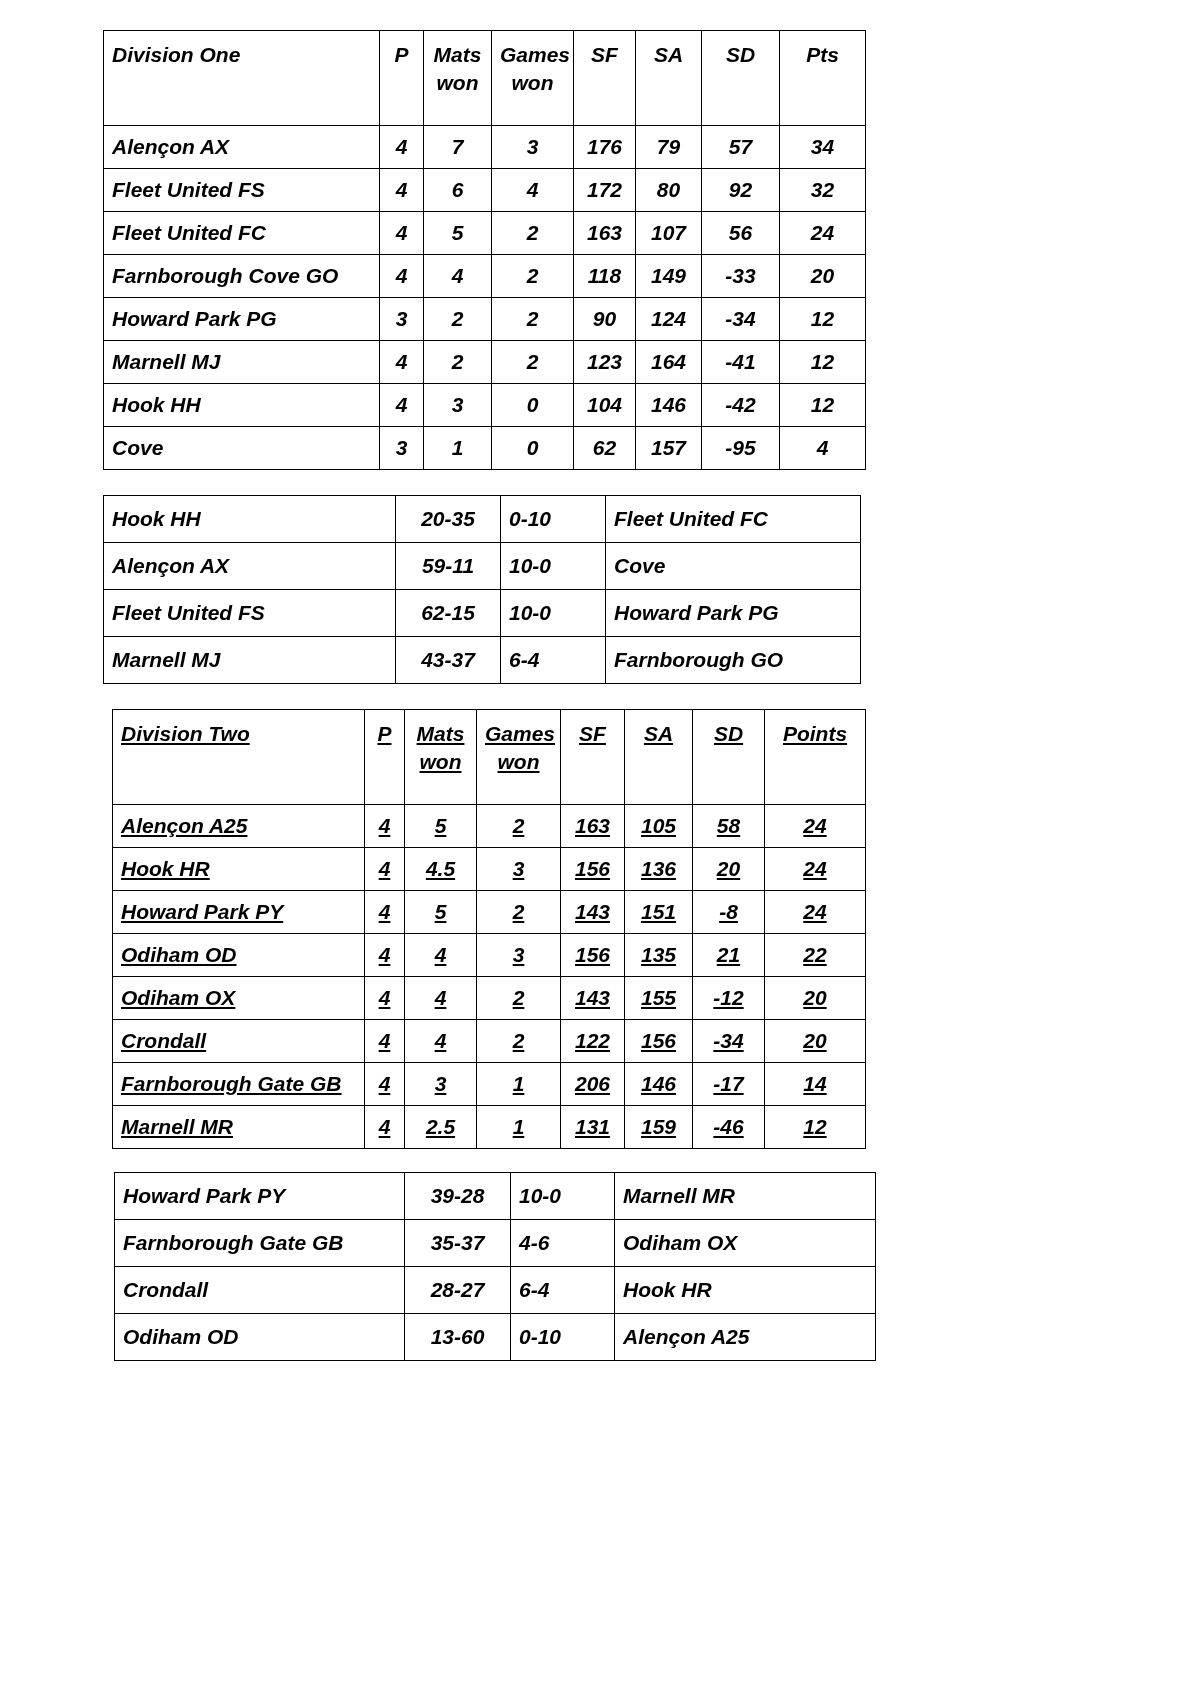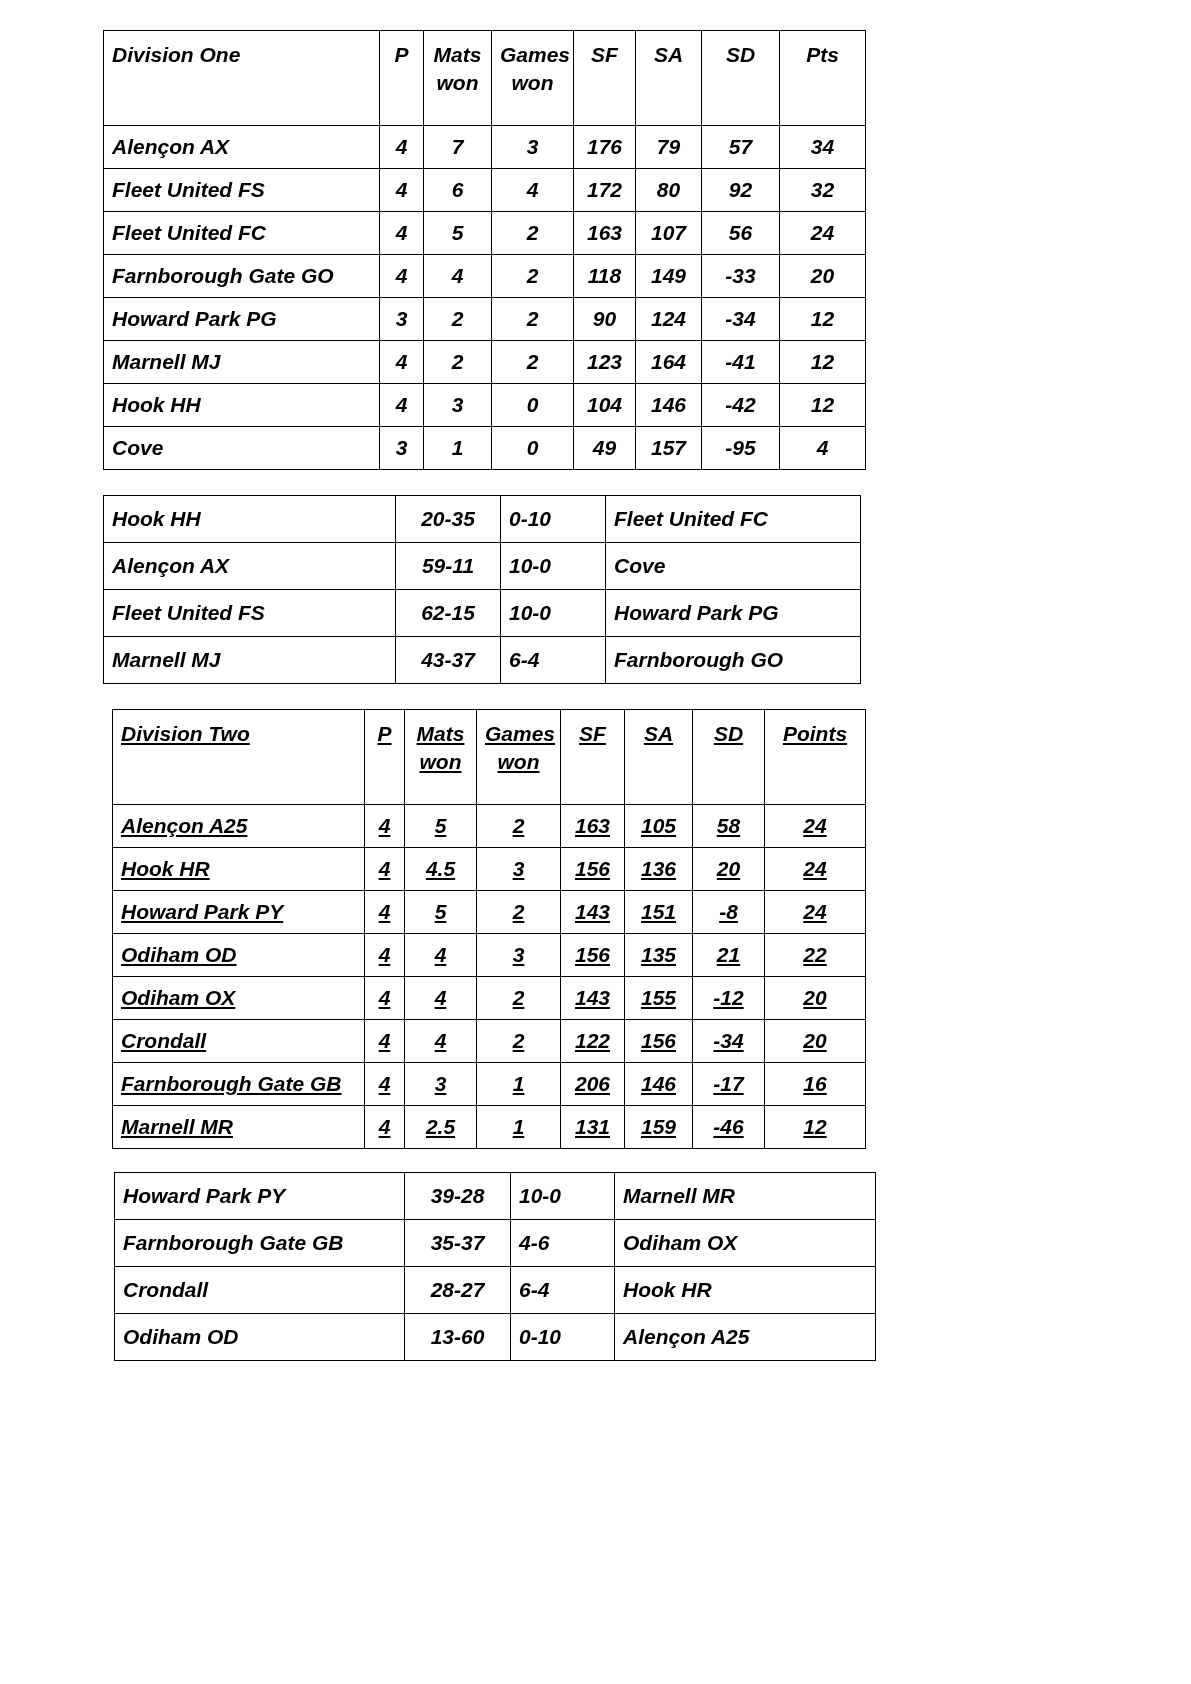--- a/index.html
+++ b/index.html
@@ -203,7 +203,7 @@
       </tr>
       <tr class="data-row">
         <td class="team-col">
-            <span class="cell-inner">Farnborough Gate GO</span>
+            <span class="cell-inner">Farnborough Cove GO</span>
           </td>
         <td class="num-col">
             <span class="cell-inner">4</span>

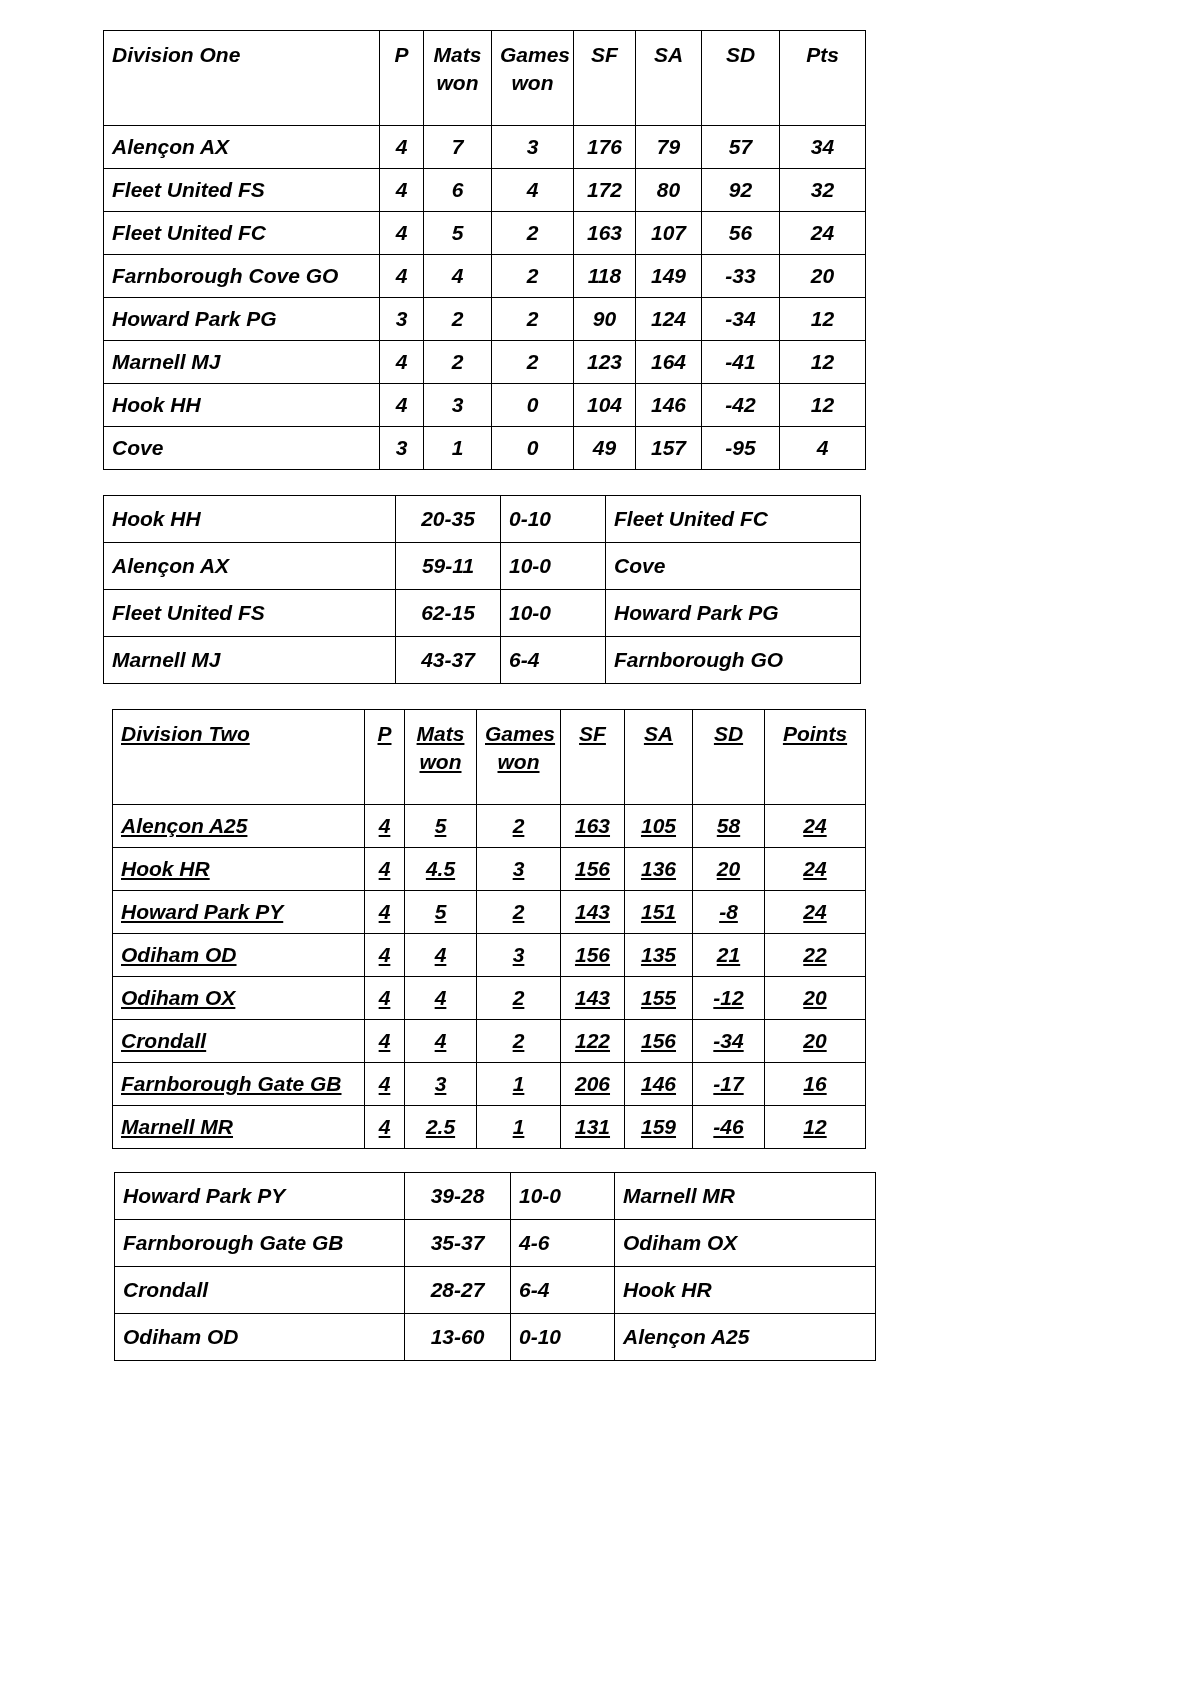--- a/index.html
+++ b/index.html
@@ -319,7 +319,7 @@
             <span class="cell-inner">0</span>
           </td>
         <td class="num-col">
-            <span class="cell-inner">49</span>
+            <span class="cell-inner">62</span>
           </td>
         <td class="num-col">
             <span class="cell-inner">157</span>

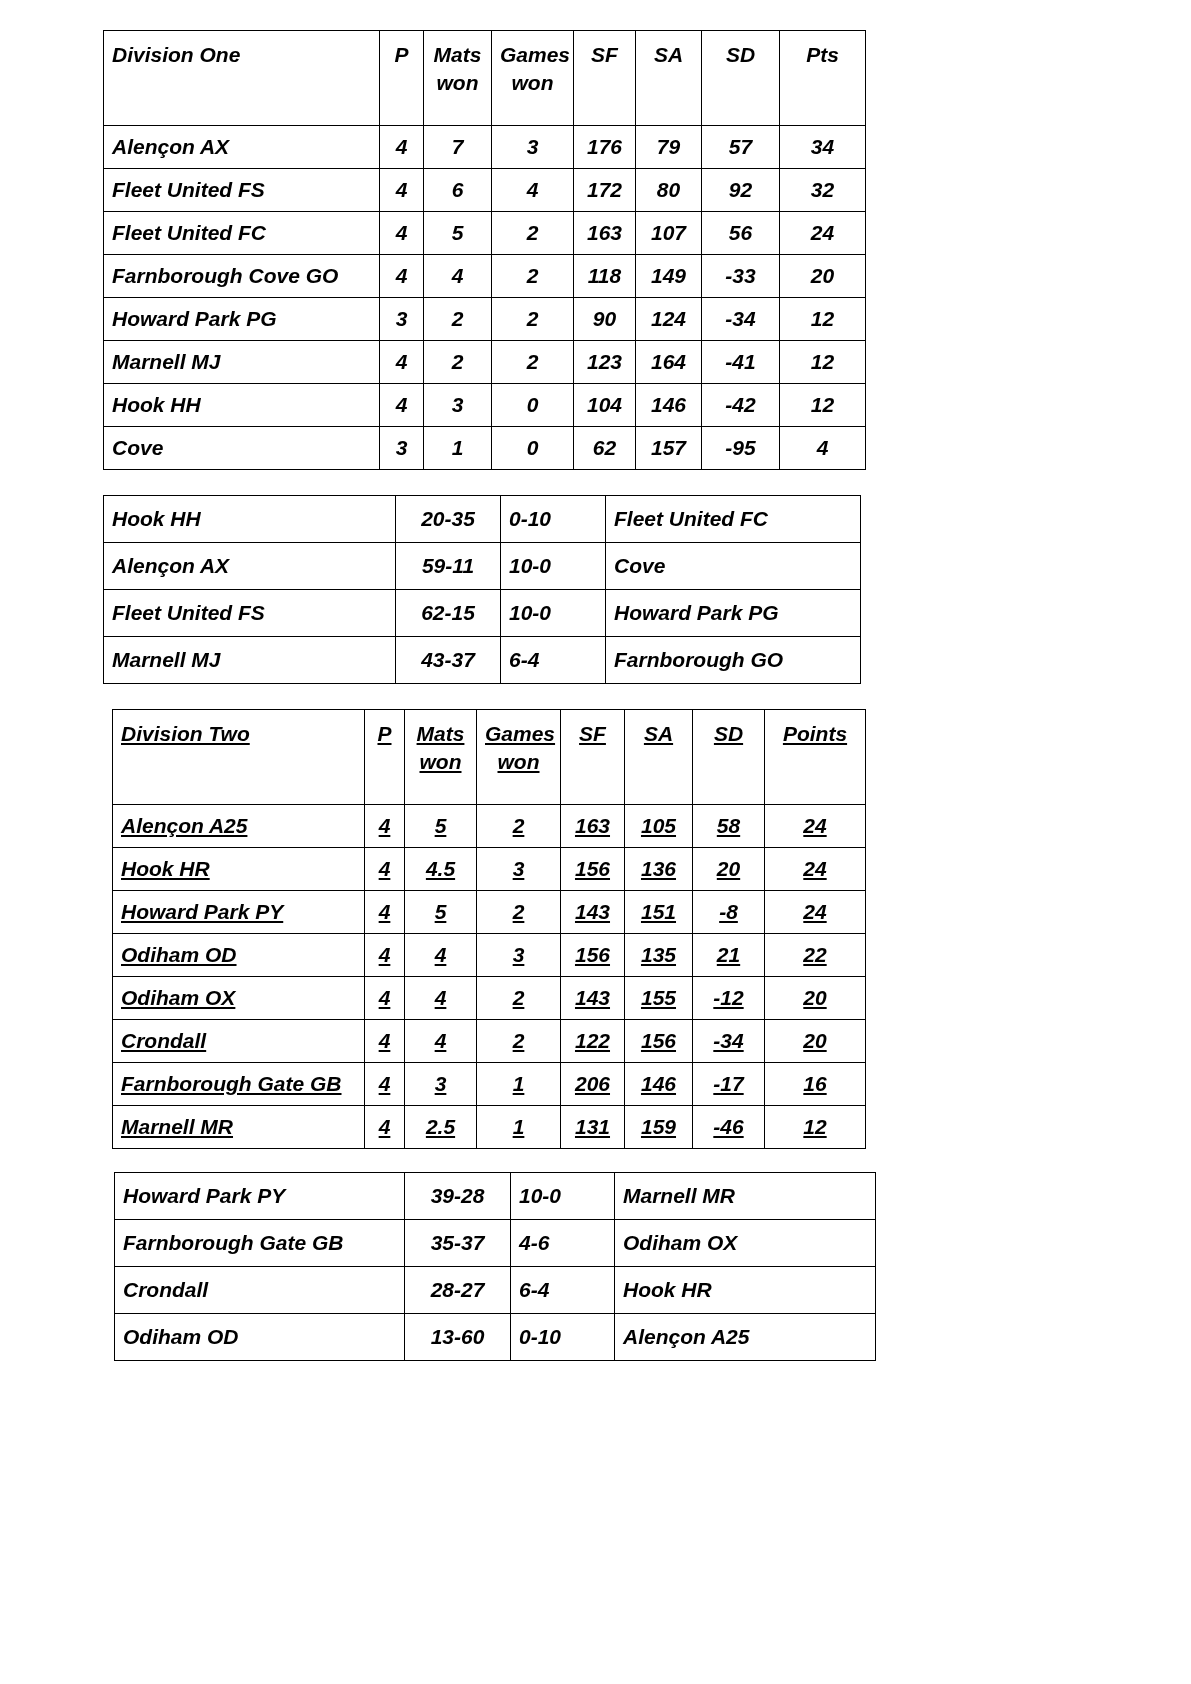--- a/index.html
+++ b/index.html
@@ -620,7 +620,7 @@
             <span class="cell-inner">-17</span>
           </td>
         <td class="num-col">
-            <span class="cell-inner">16</span>
+            <span class="cell-inner">14</span>
           </td>
       </tr>
       <tr class="data-row">

